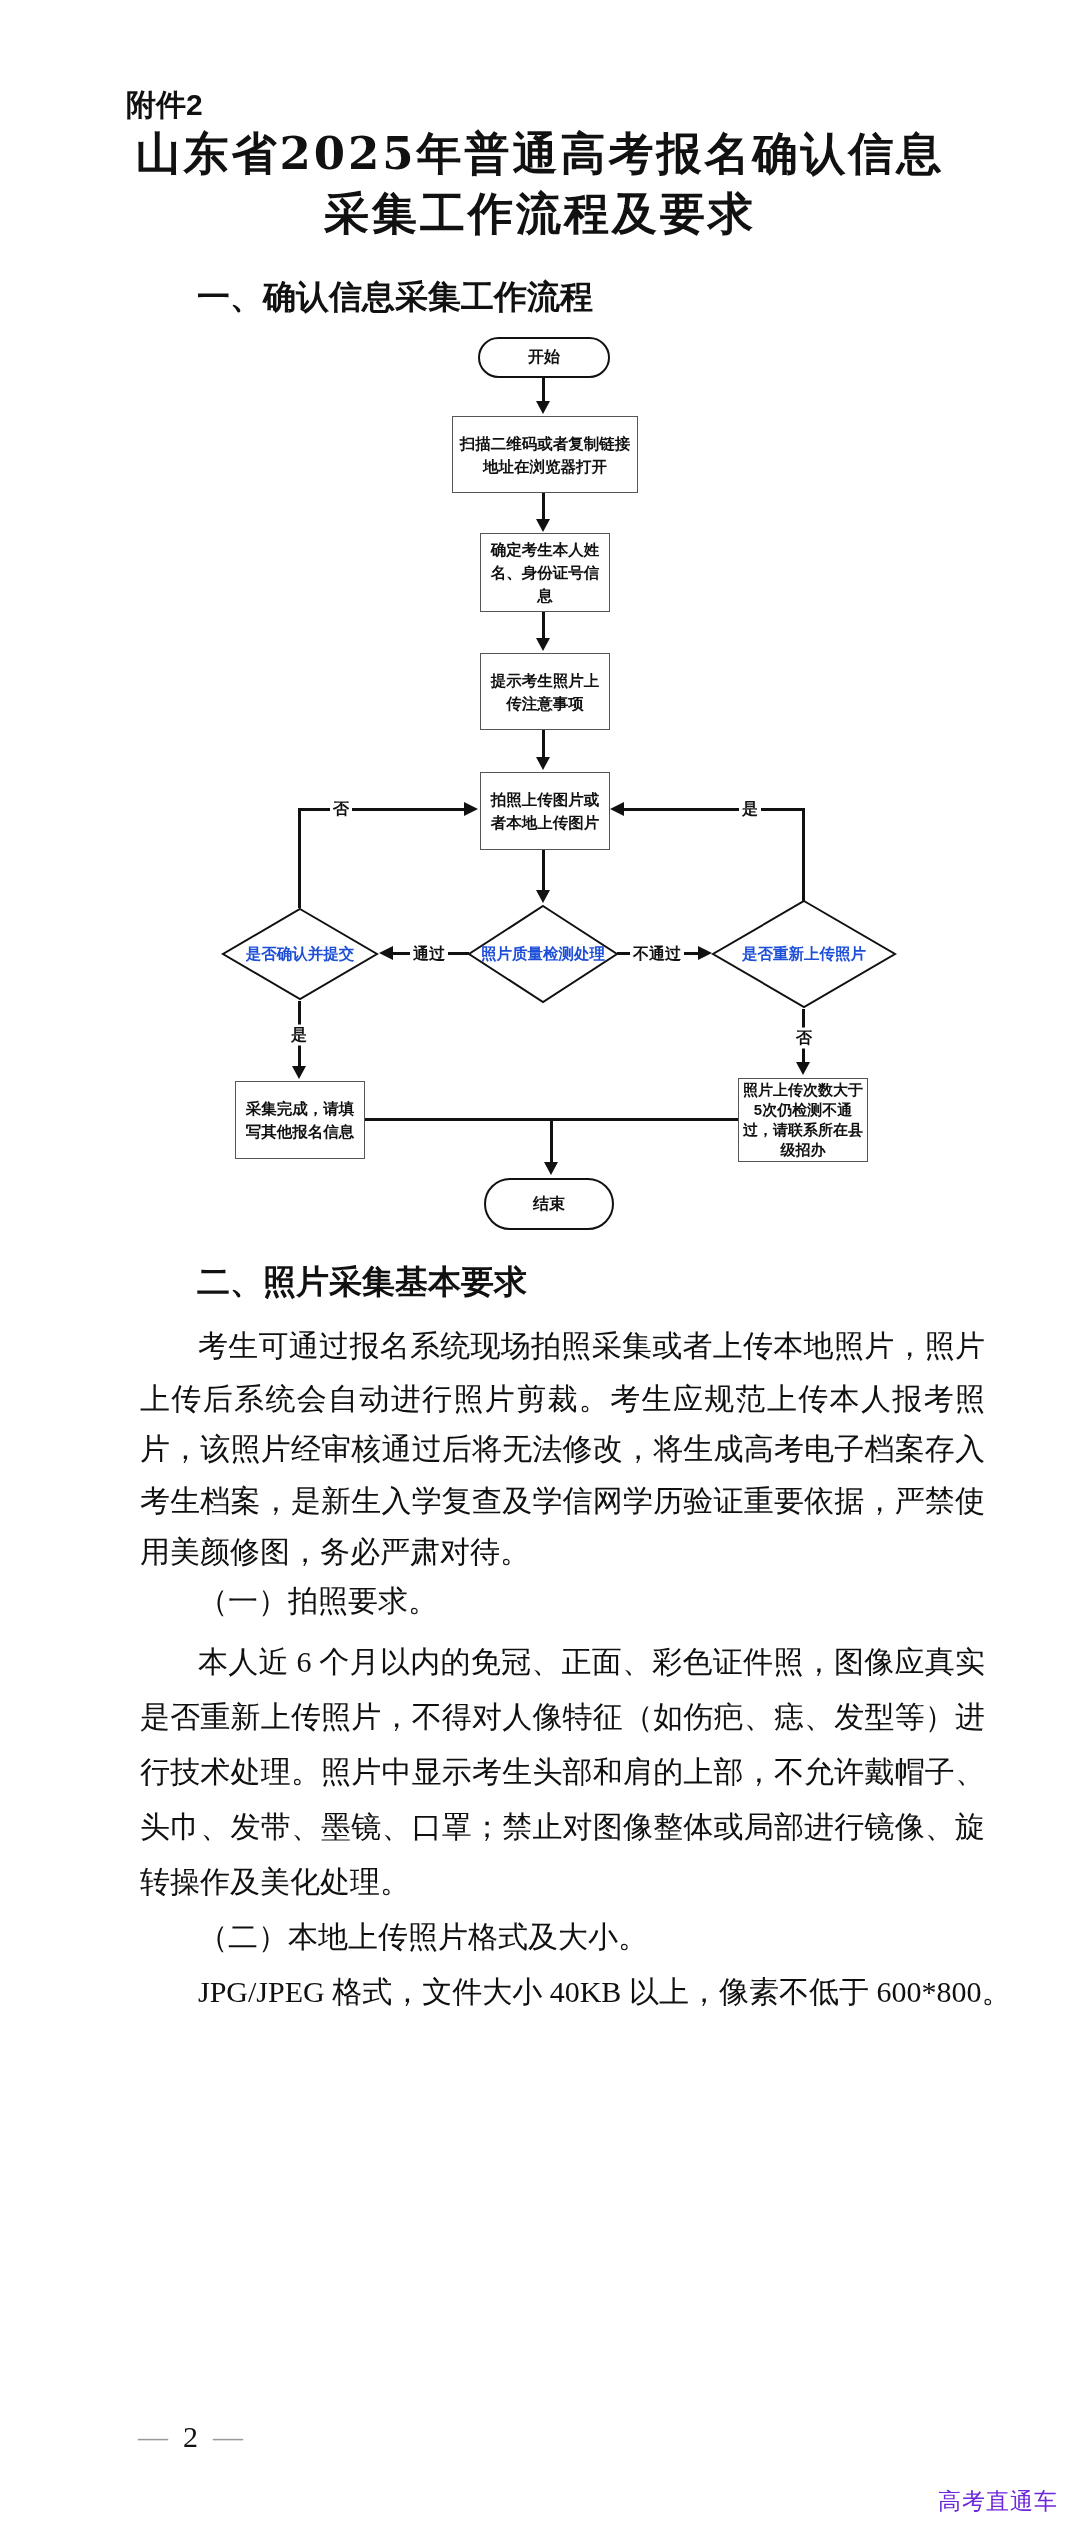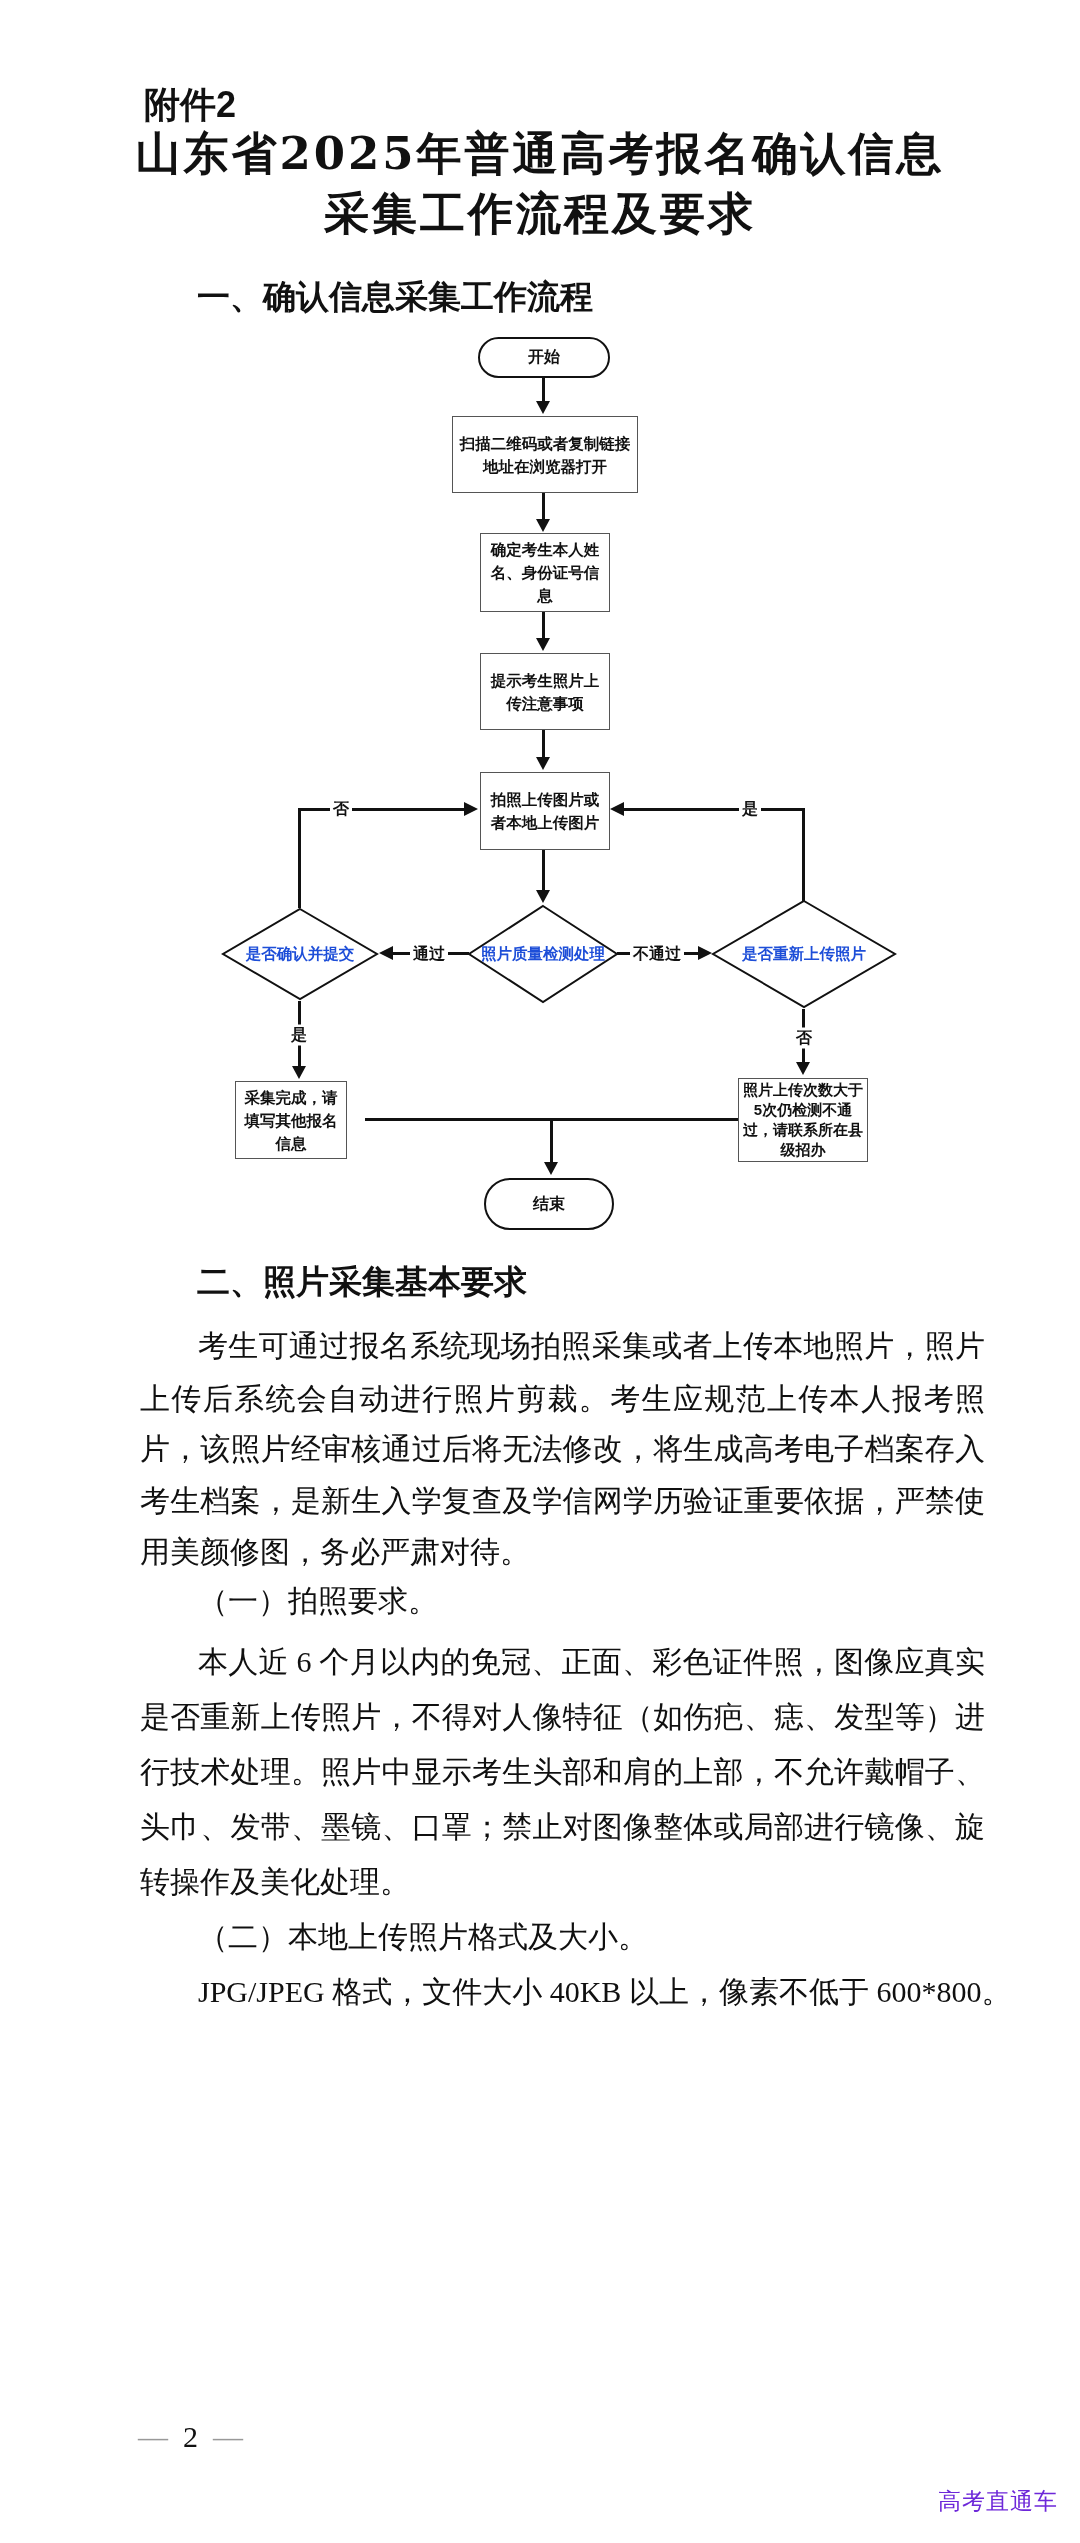--- a/index.html
+++ b/index.html
@@ -10,9 +10,9 @@
   }
   
   .attach {
-    position:absolute; left:144px; top:88px;
+    position:absolute; left:126px; top:88px;
     font-family:"Liberation Sans","DejaVu Sans",sans-serif;
-    font-size:36px; font-weight:600; line-height:34px;
+    font-size:30px; font-weight:600; line-height:34px;
   }
   .doc-title {
     position:absolute; left:0; top:124px; width:1080px; text-align:center;

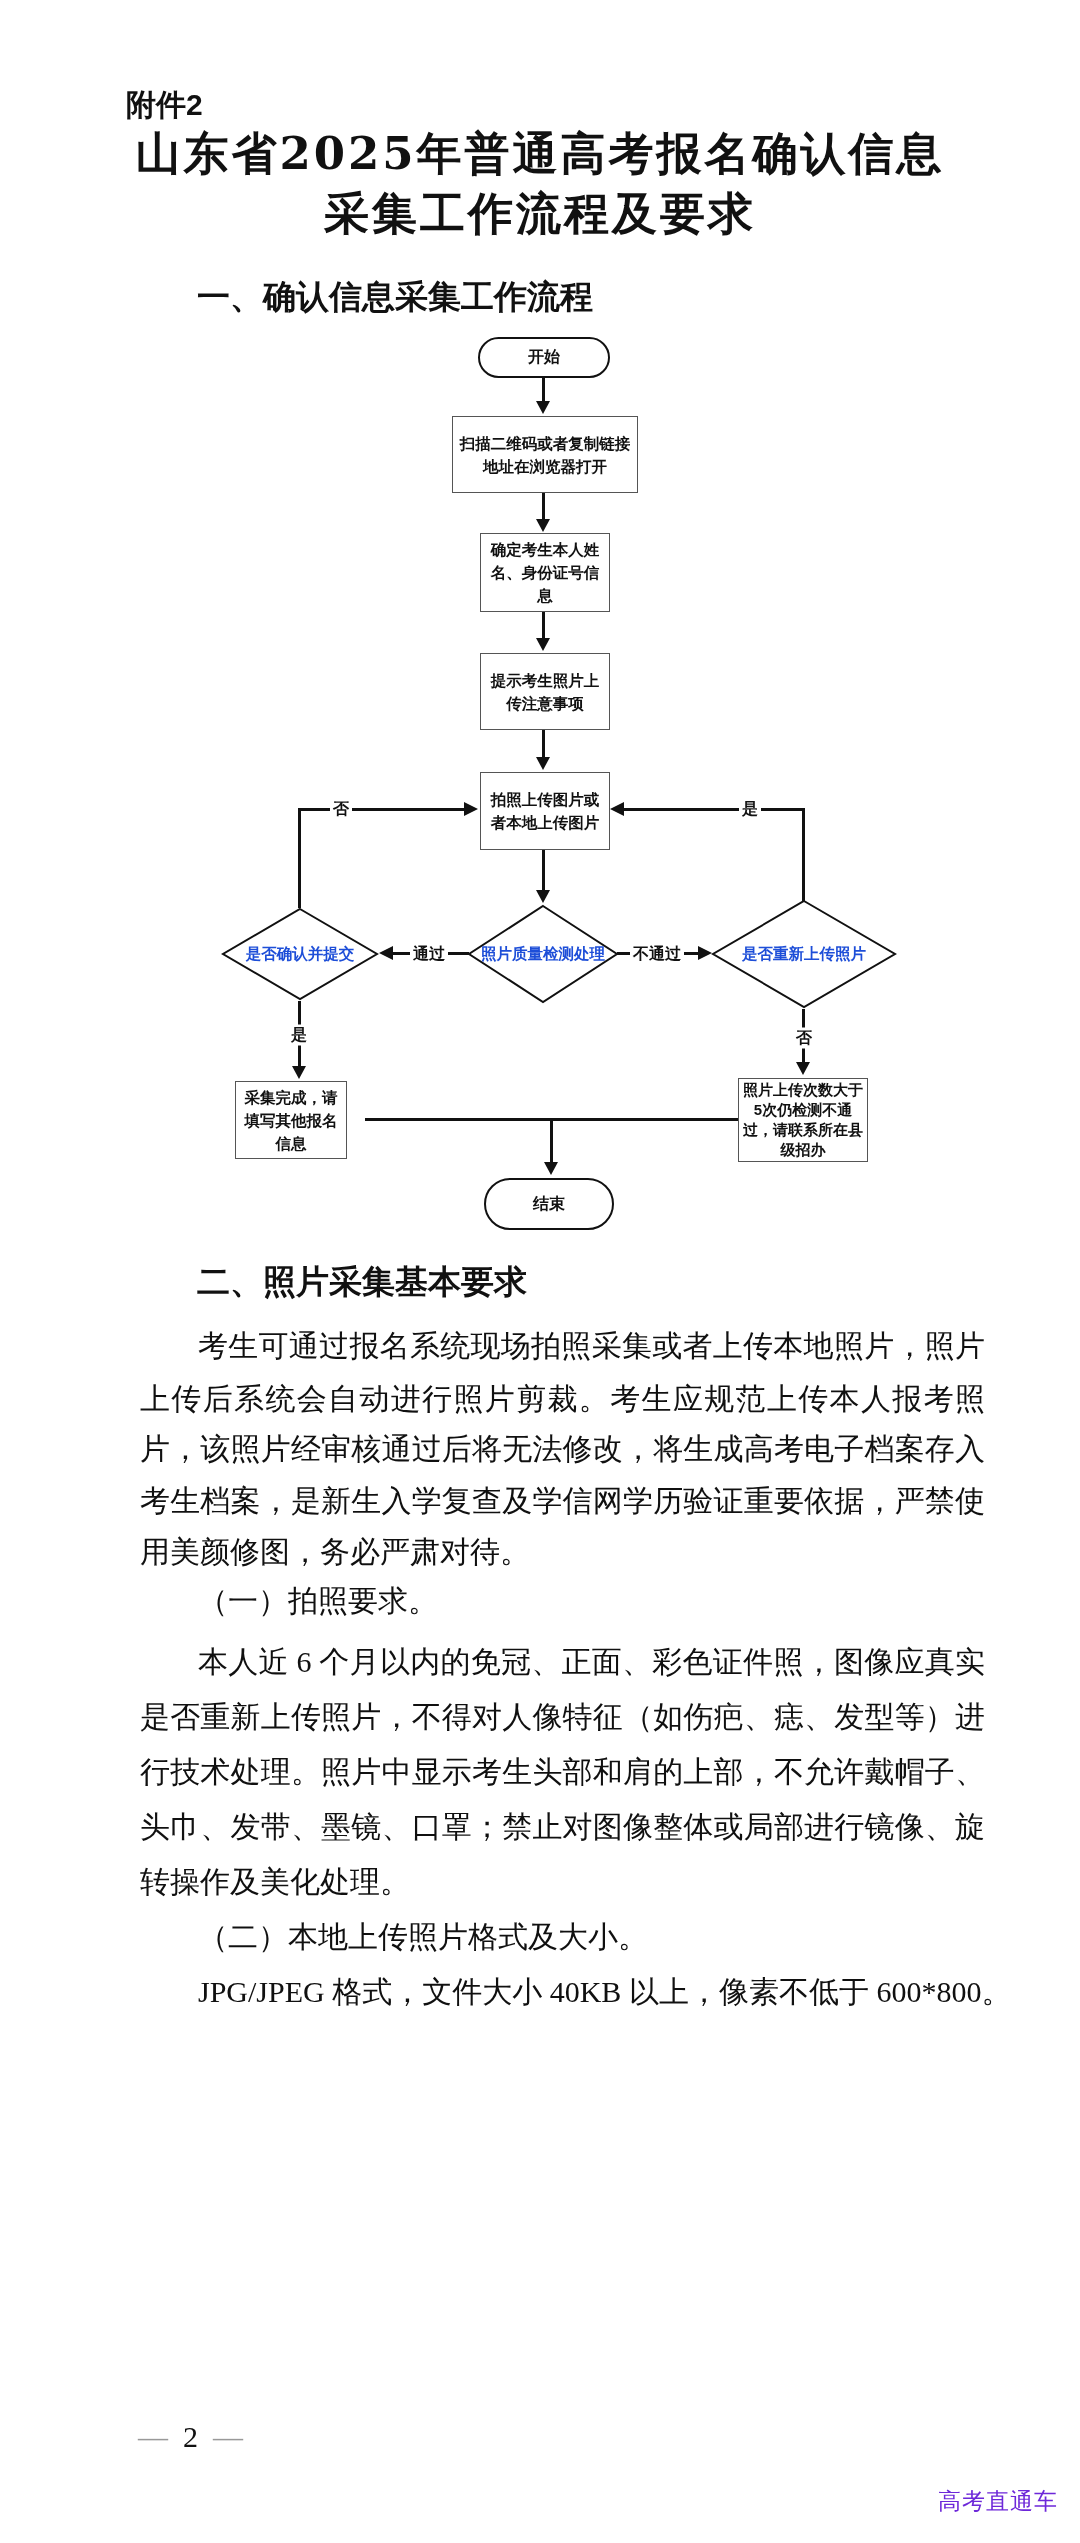--- a/index.html
+++ b/index.html
@@ -156,7 +156,7 @@
   <div class="tri-down" style="left:292px;top:1066px"></div>
   <div class="flabel" style="left:299px;top:1035px">是</div>
 
-  <div class="fbox" style="left:235px;top:1081px;width:112px;height:78px">采集完成，请填写其他报名信息</div>
+  <div class="fbox" style="left:235px;top:1081px;width:130px;height:78px">采集完成，请填写其他报名信息</div>
 
   <div class="vline" style="left:802px;top:1009px;height:53px"></div>
   <div class="tri-down" style="left:796px;top:1062px"></div>

